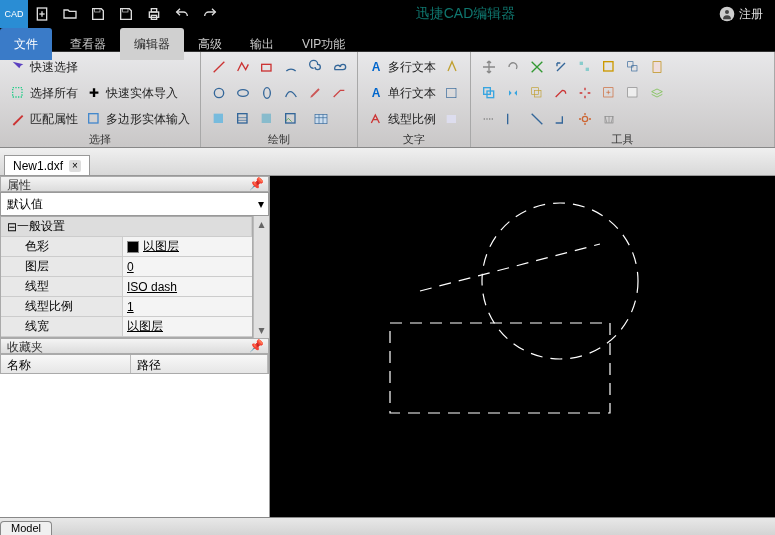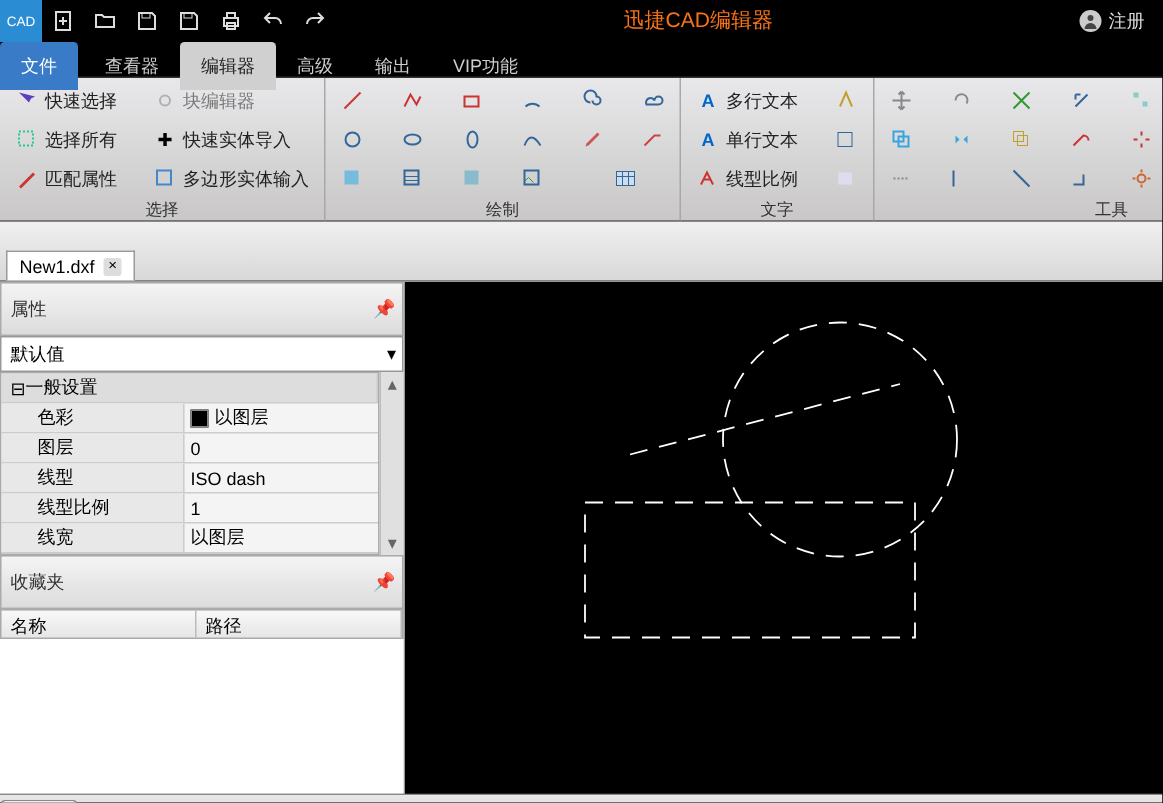--- a/index.html
+++ b/index.html
@@ -10,7 +10,7 @@
 .app-logo { width:28px; height:28px; background:#2a8dd4; display:flex; align-items:center; justify-content:center; font-size:9px; color:#fff; flex-direction:column; line-height:1; }
 .tb-btn { width:24px; height:24px; display:flex; align-items:center; justify-content:center; color:#ddd; margin:0 2px; cursor:pointer; }
 .tb-btn svg { width:16px; height:16px; fill:currentColor; stroke:currentColor; }
-.title-text { flex:1; text-align:center; font-size:14px; font-weight:500; color:#f97316; }
+.title-text { flex:1; text-align:center; font-size:14px; font-weight:500; color:#0f766e; }
 .register { display:flex; align-items:center; gap:4px; padding:0 12px; color:#ddd; }
 
 

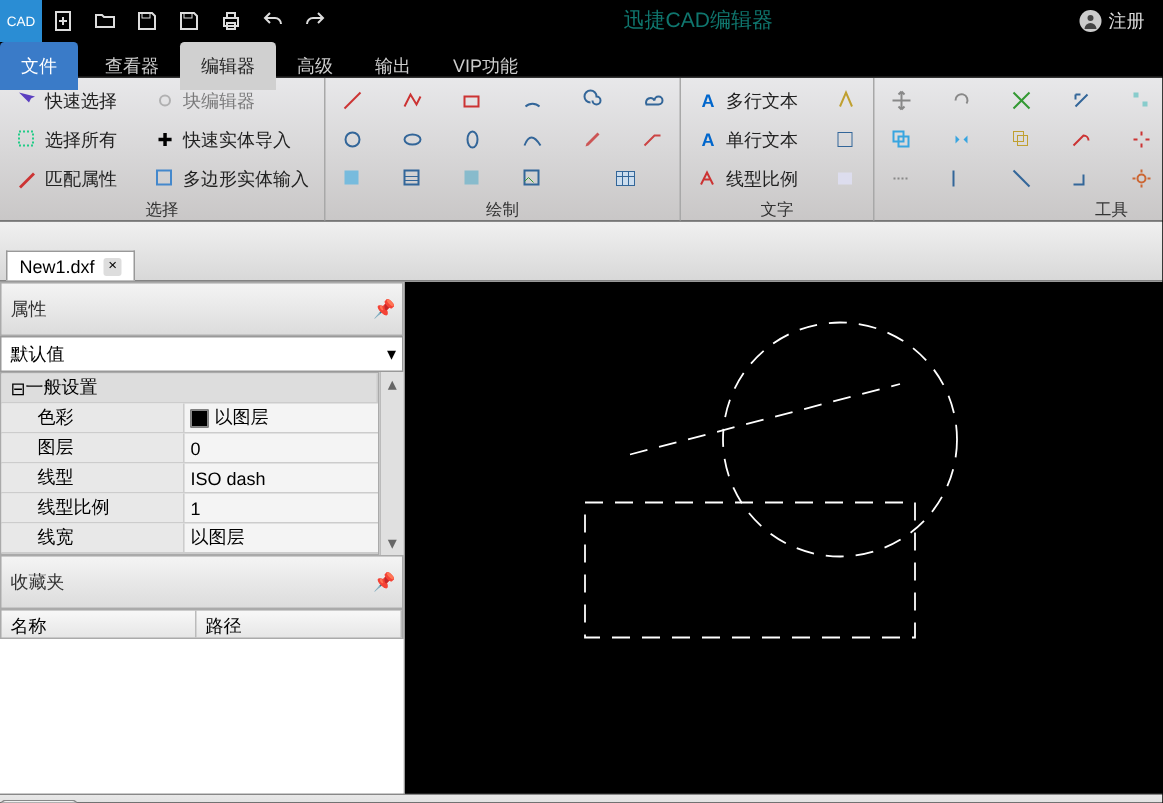--- a/index.html
+++ b/index.html
@@ -23,7 +23,7 @@
 .ribbon { height:96px; background:linear-gradient(#e8e8ea,#c9c7c7); display:flex; border-bottom:1px solid #888; }
 .ribbon-group { border-right:1px solid #a8a8a8; display:flex; flex-direction:column; padding:4px 6px 2px; position:relative; }
 .ribbon-group .rows { flex:1; display:flex; flex-direction:column; gap:4px; }
-.ribbon-row { display:flex; gap:16px; align-items:center; }
+.ribbon-row { display:flex; gap:0; align-items:center; }
 .r-btn { height:22px; display:flex; align-items:center; gap:4px; padding:0 4px; border-radius:2px; cursor:pointer; }
 .r-btn .ico { width:16px; height:16px; display:flex; align-items:center; justify-content:center; }
 .r-btn .lab { font-size:12px; color:#222; white-space:nowrap; }

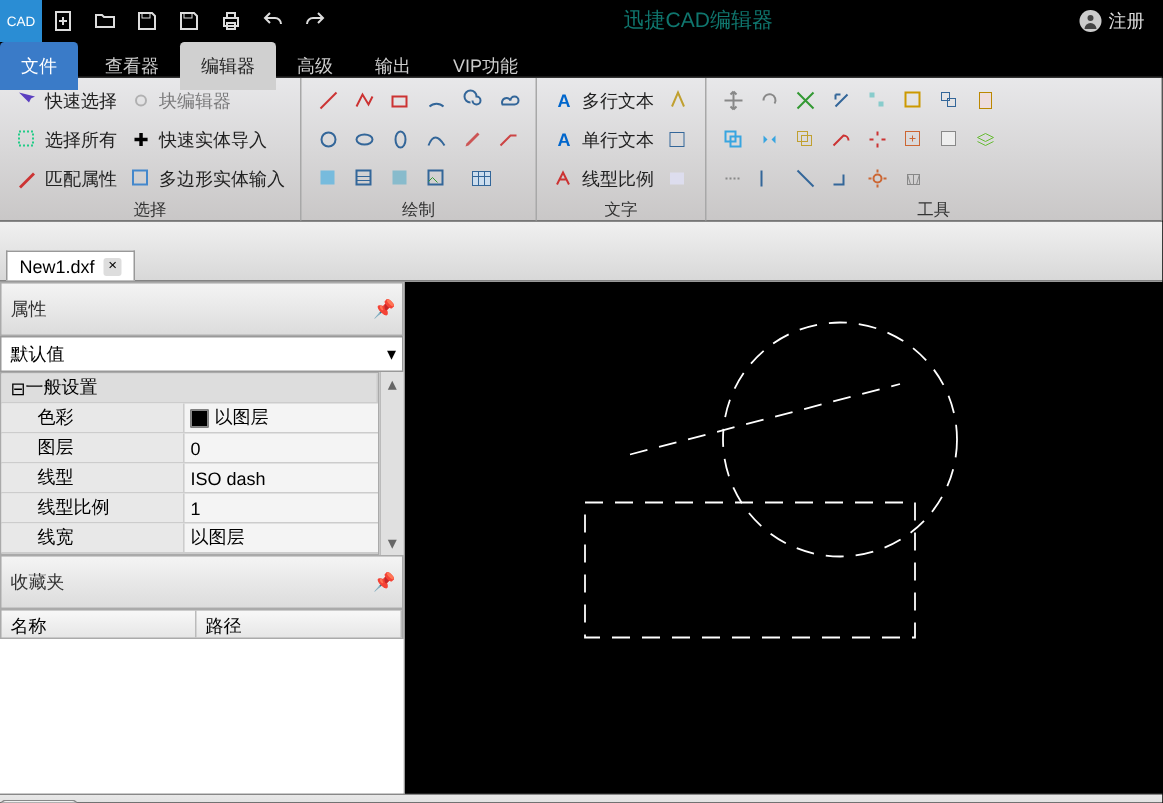--- a/index.html
+++ b/index.html
@@ -149,14 +149,6 @@
             </span>
             <span class="lab">快速选择</span>
           </div>
-        <div class="r-btn" style="opacity:.55">
-            <span class="ico">
-              <svg viewBox="0 0 24 24">
-                <circle cx="12" cy="12" r="5" fill="none" stroke="#888" stroke-width="2"></circle>
-              </svg>
-            </span>
-            <span class="lab">块编辑器</span>
-          </div>
       </div>
       <div class="ribbon-row">
         <div class="r-btn">

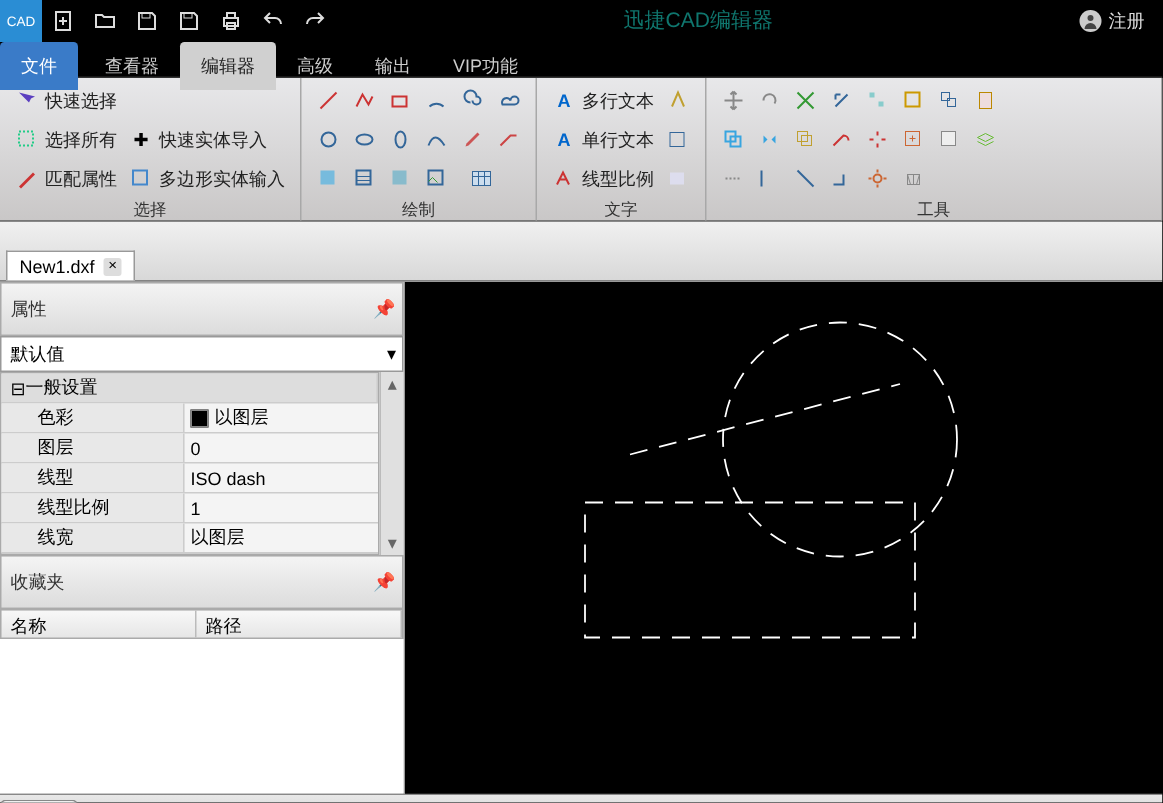--- a/index.html
+++ b/index.html
@@ -32,7 +32,7 @@
 .group-label { text-align:center; font-size:11px; color:#333; padding-top:2px; }
 
 
-.file-tab-bar { height:40px; background:linear-gradient(#f0f0f0,#d8d8d8); display:flex; align-items:end; border-bottom:1px solid #999; padding-left:4px; }
+.file-tab-bar { height:28px; background:linear-gradient(#f0f0f0,#d8d8d8); display:flex; align-items:end; border-bottom:1px solid #999; padding-left:4px; }
 .file-tab { height:20px; background:#fff; border:1px solid #999; border-bottom:none; padding:0 8px; display:flex; align-items:center; gap:6px; font-size:11px; }
 .close-x { width:12px; height:12px; display:flex; align-items:center; justify-content:center; font-size:10px; background:#ddd; border-radius:2px; cursor:pointer; }
 

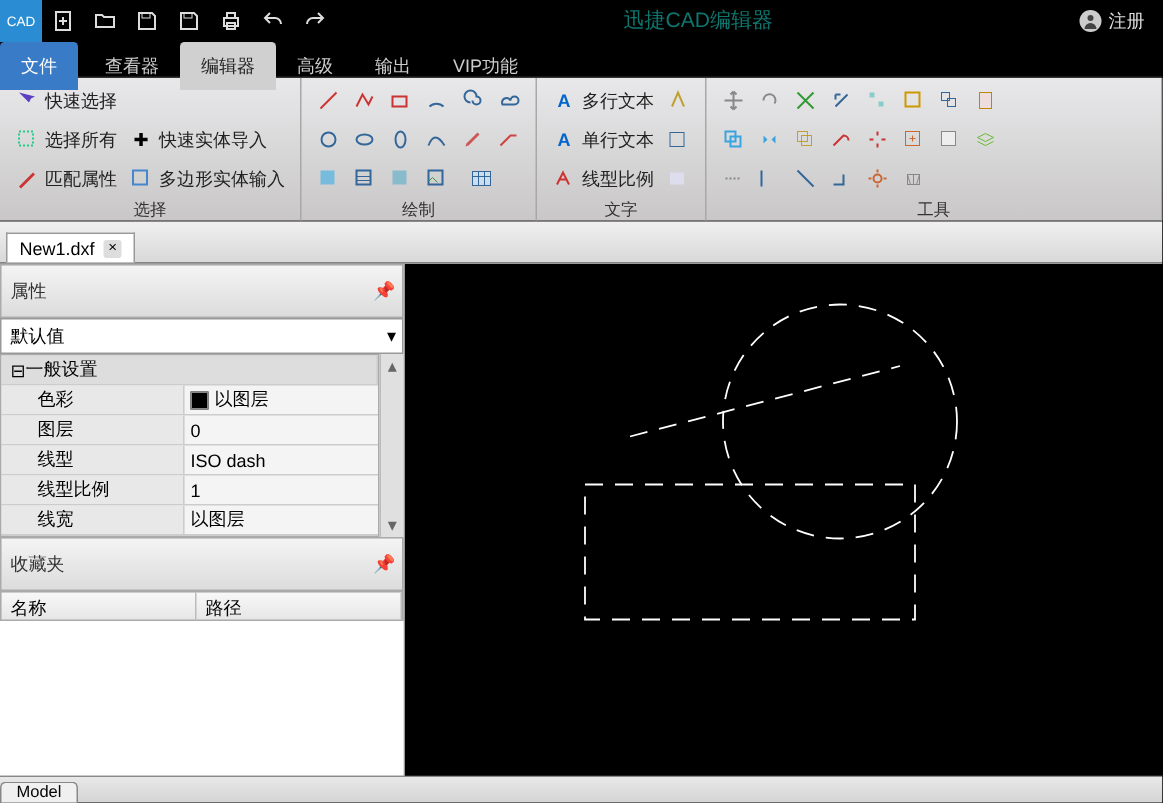--- a/index.html
+++ b/index.html
@@ -39,7 +39,7 @@
 
 .main { display:flex; height:calc(535px - 28px - 24px - 96px - 24px - 22px); }
 .left-panels { width:270px; background:#e6e6e6; border-right:1px solid #999; display:flex; flex-direction:column; }
-.panel-header { height:36px; background:linear-gradient(#f4f4f4,#dcdcdc); border:1px solid #aaa; display:flex; align-items:center; padding:0 6px; font-size:11px; color:#333; position:relative; }
+.panel-header { height:16px; background:linear-gradient(#f4f4f4,#dcdcdc); border:1px solid #aaa; display:flex; align-items:flex-start; padding:0 6px; font-size:11px; color:#333; position:relative; }
 .panel-header .pin { position:absolute; right:4px; }
 .drop-select { height:22px; background:#fff; border:1px solid #999; display:flex; align-items:center; padding:11px 6px; font-size:11px; position:relative; }
 .drop-select .chev { position:absolute; right:4px; }

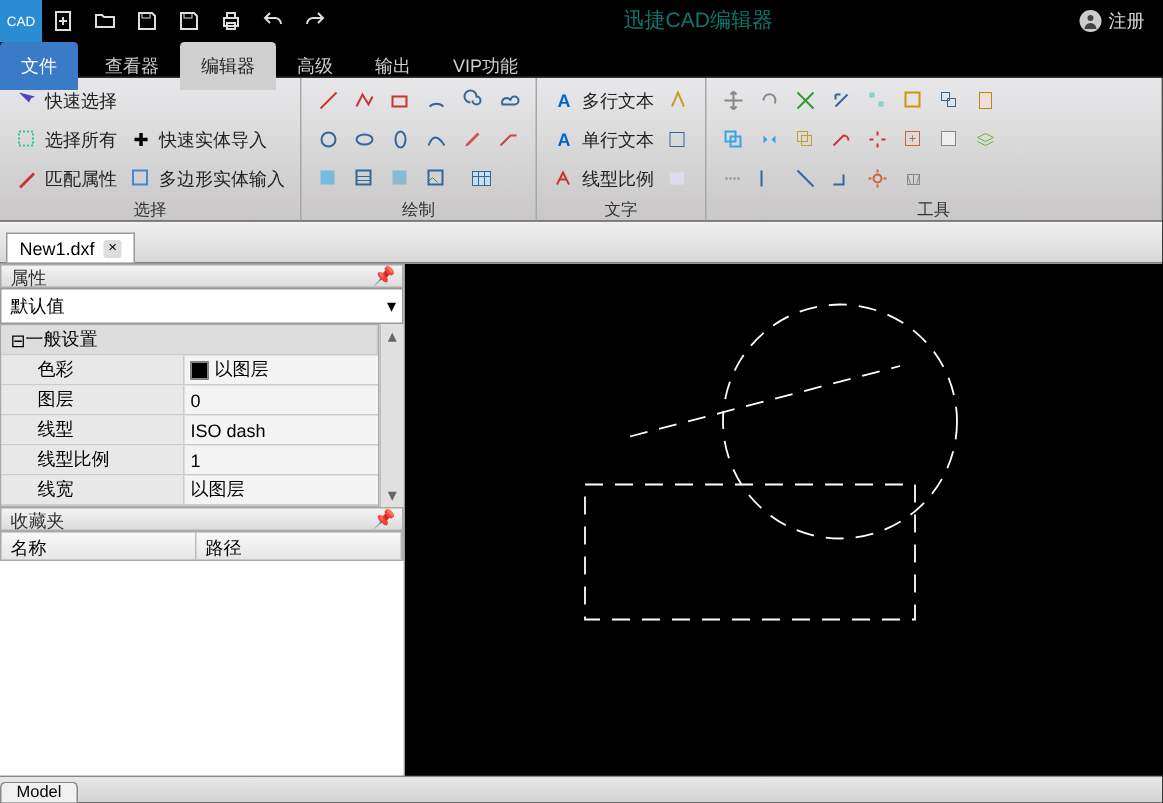--- a/index.html
+++ b/index.html
@@ -47,7 +47,7 @@
 .prop-grid { background:#f4f4f4; border:1px solid #aaa; flex-shrink:0; }
 .prop-row { display:flex; height:20px; border-bottom:1px solid #ccc; font-size:11px; }
 .prop-row .k { width:122px; padding-left:24px; background:#e8e8e8; border-right:1px solid #ccc; display:flex; align-items:center; }
-.prop-row .v { flex:1; padding-left:4px; display:flex; align-items:center; gap:4px; }
+.prop-row .v { flex:1; padding-left:4px; display:flex; align-items:center; gap:4px;text-decoration:underline; }
 .prop-row.cat .k { padding-left:6px; font-weight:500; background:#ddd; width:100%; }
 .mini-scroll { width:16px; background:#e0e0e0; border-left:1px solid #bbb; display:flex; flex-direction:column; }
 .mini-scroll .arr { height:16px; display:flex; align-items:center; justify-content:center; color:#666; }

